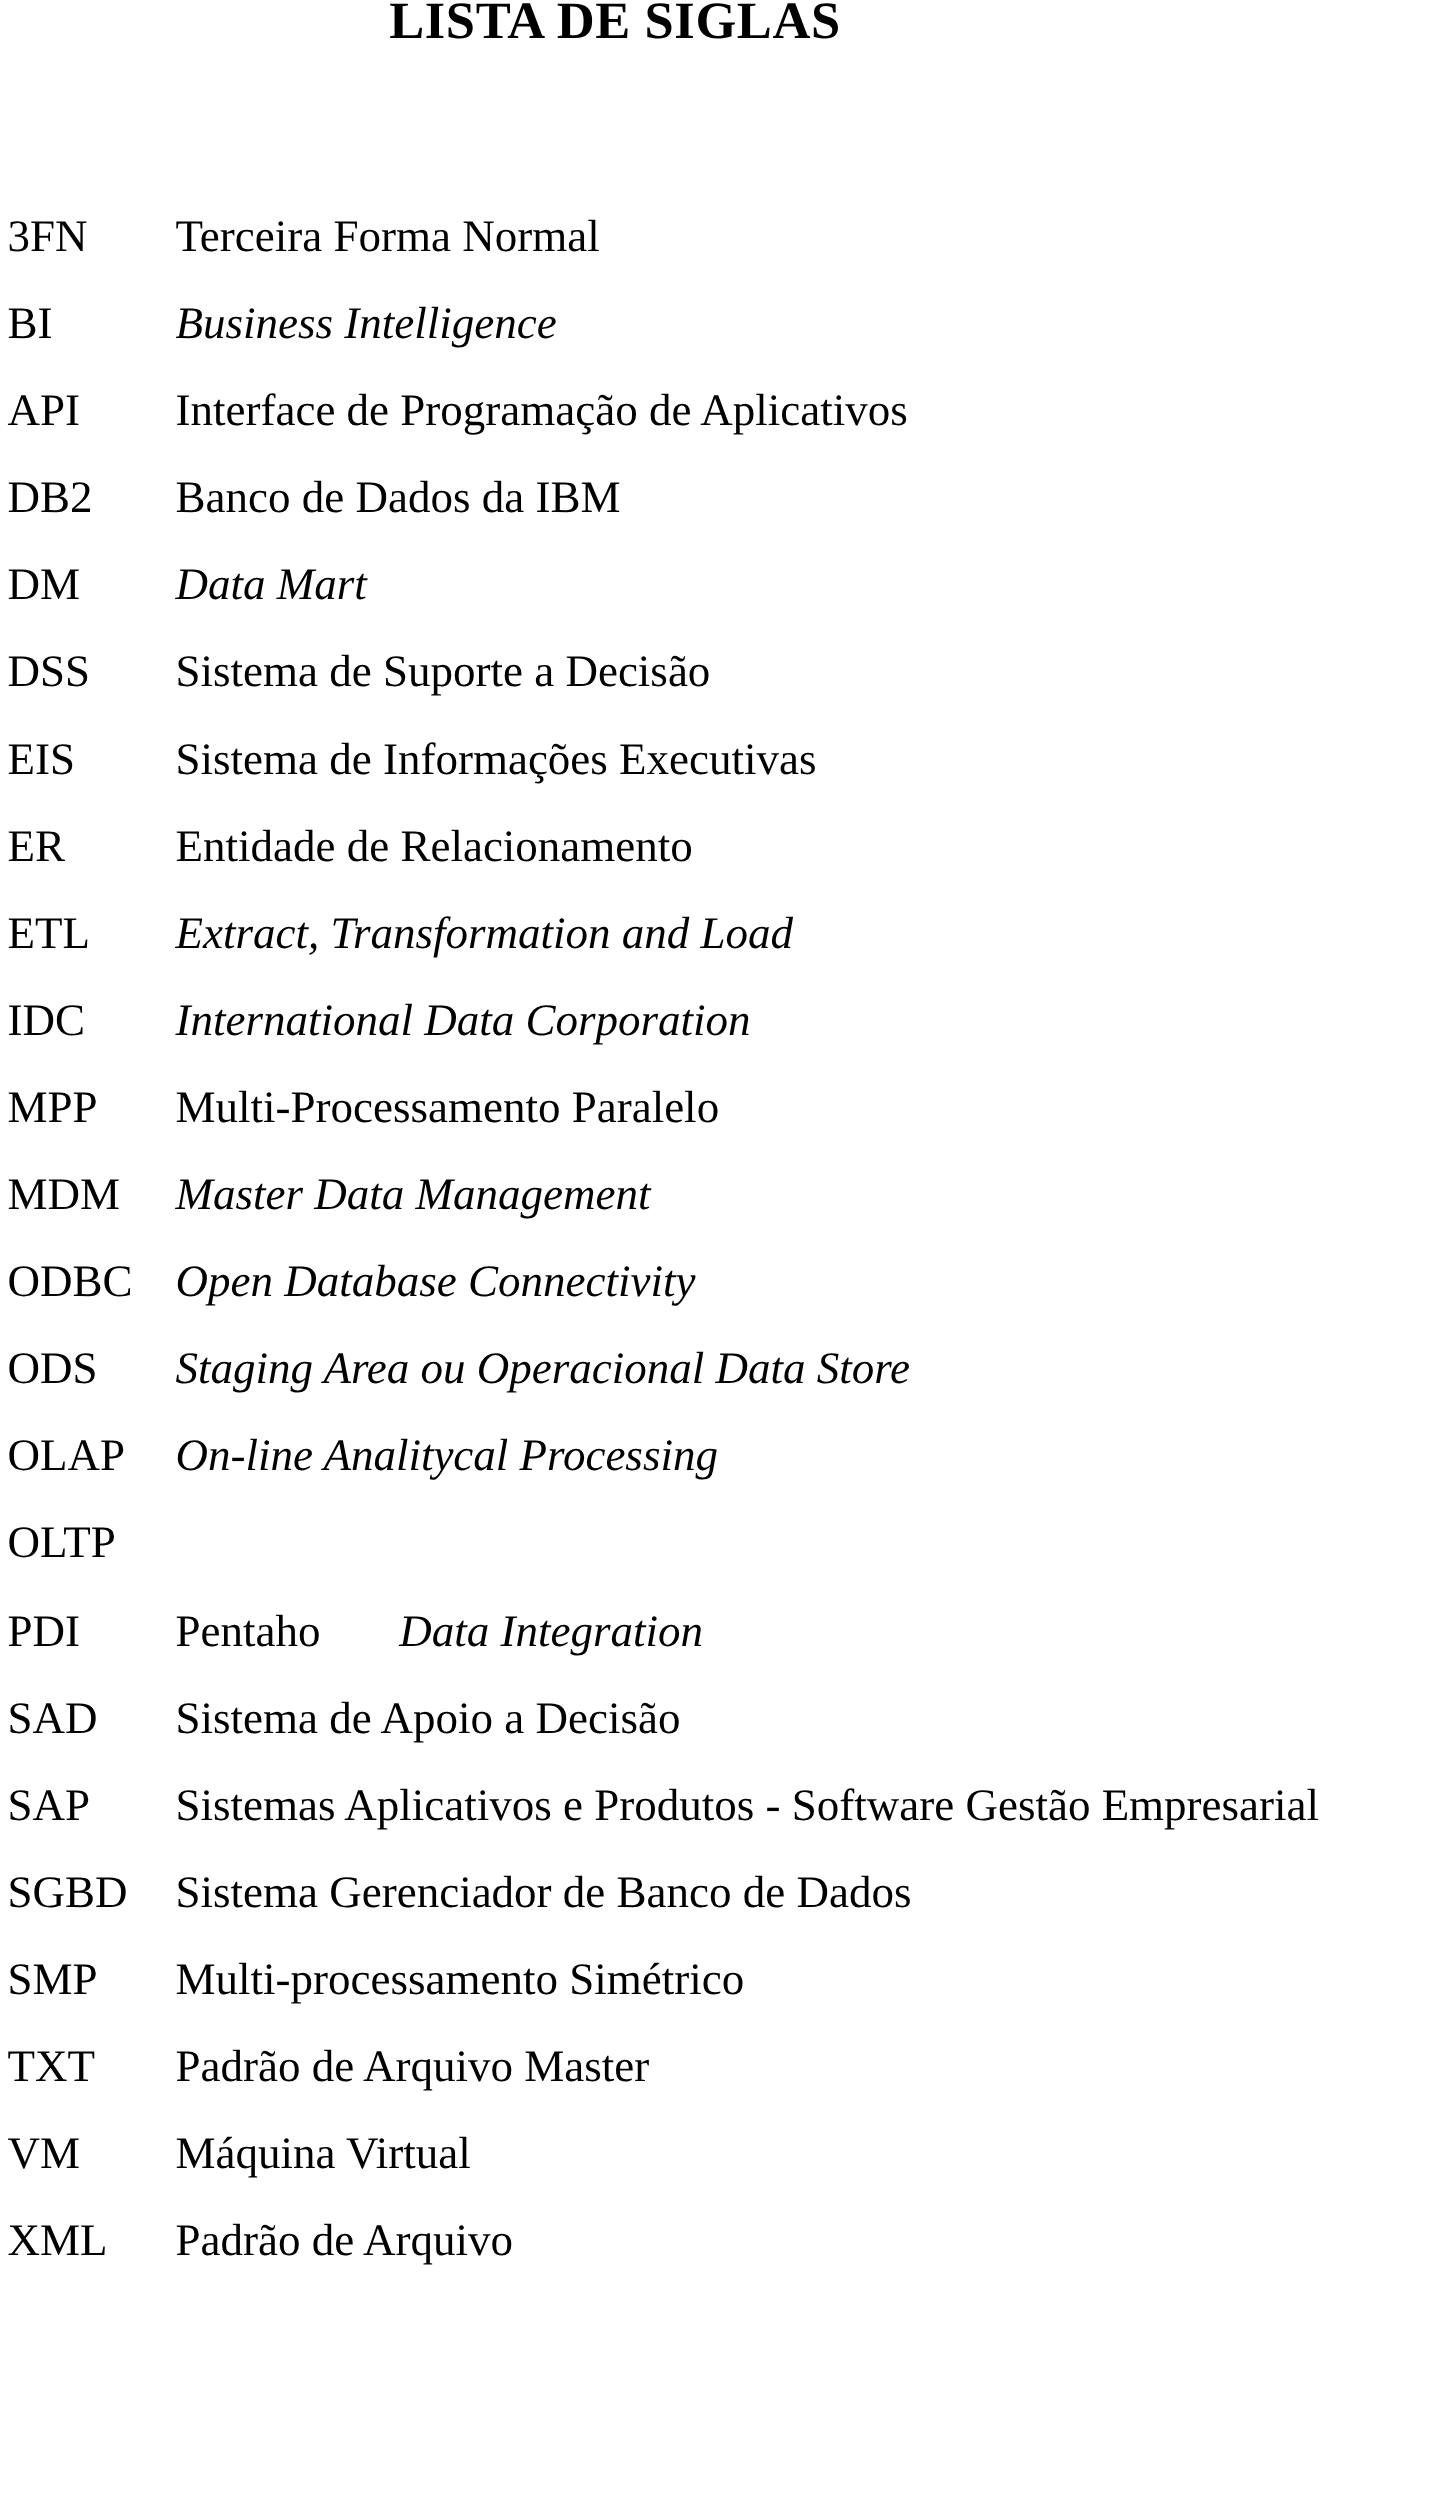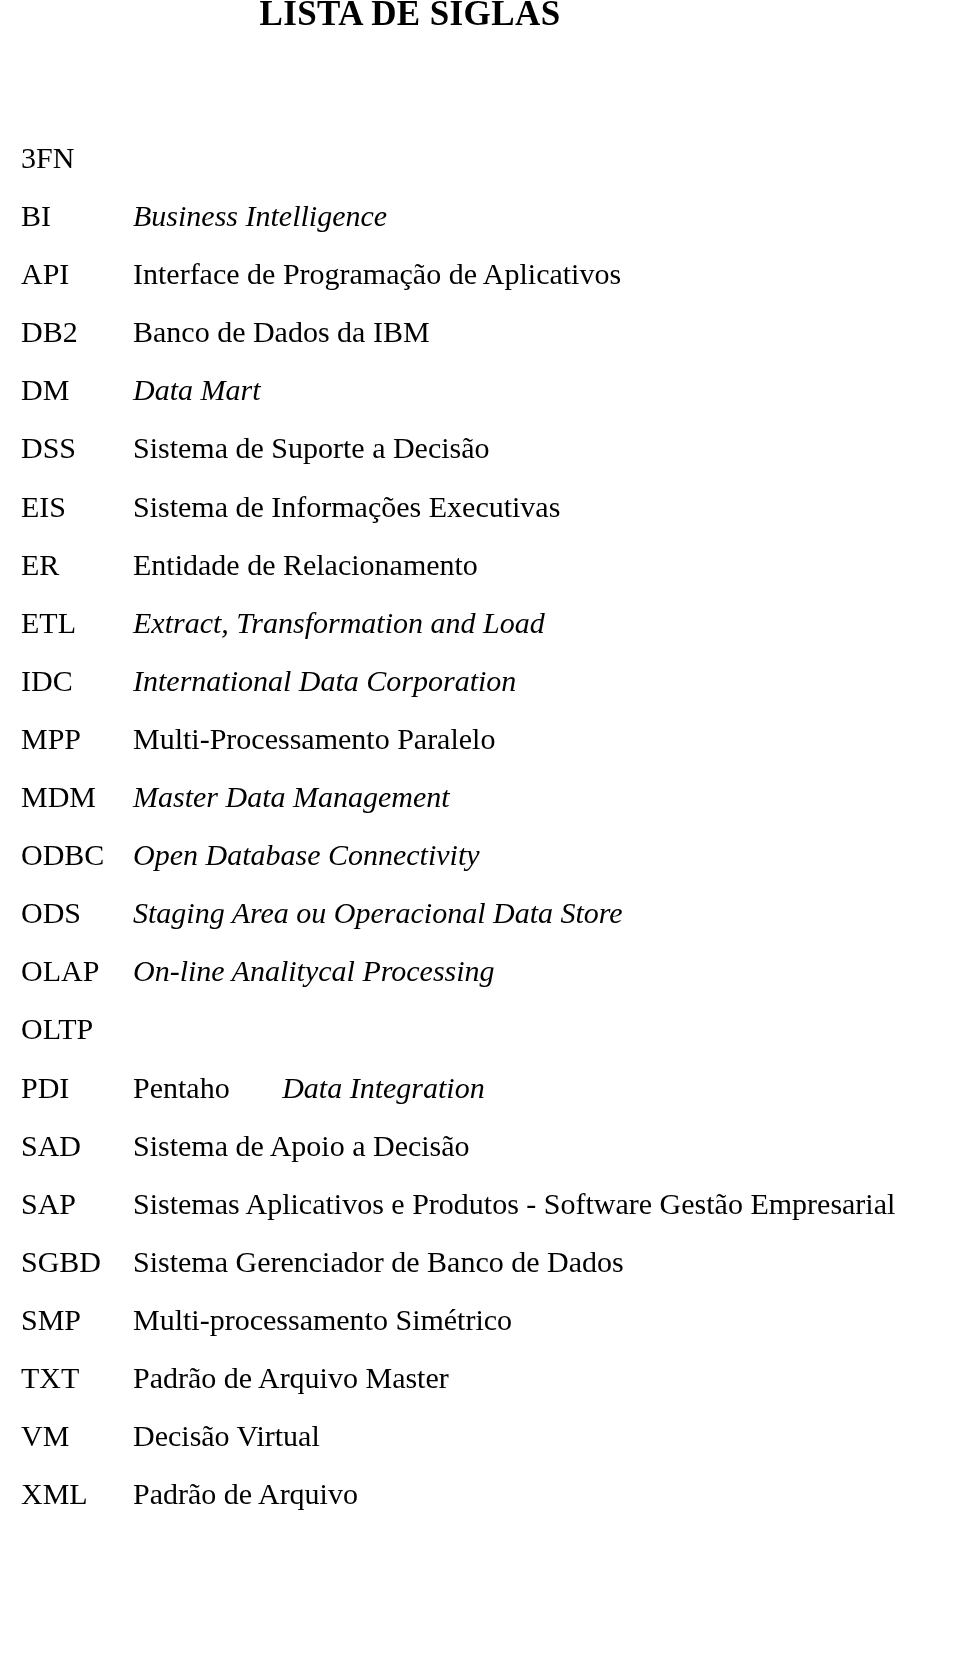--- a/index.html
+++ b/index.html
@@ -43,7 +43,7 @@
   .abbr-list {
     position: absolute;
     top: 140px;
-    left: 16px;
+    left: 0;
     width: 840px;
   }
 

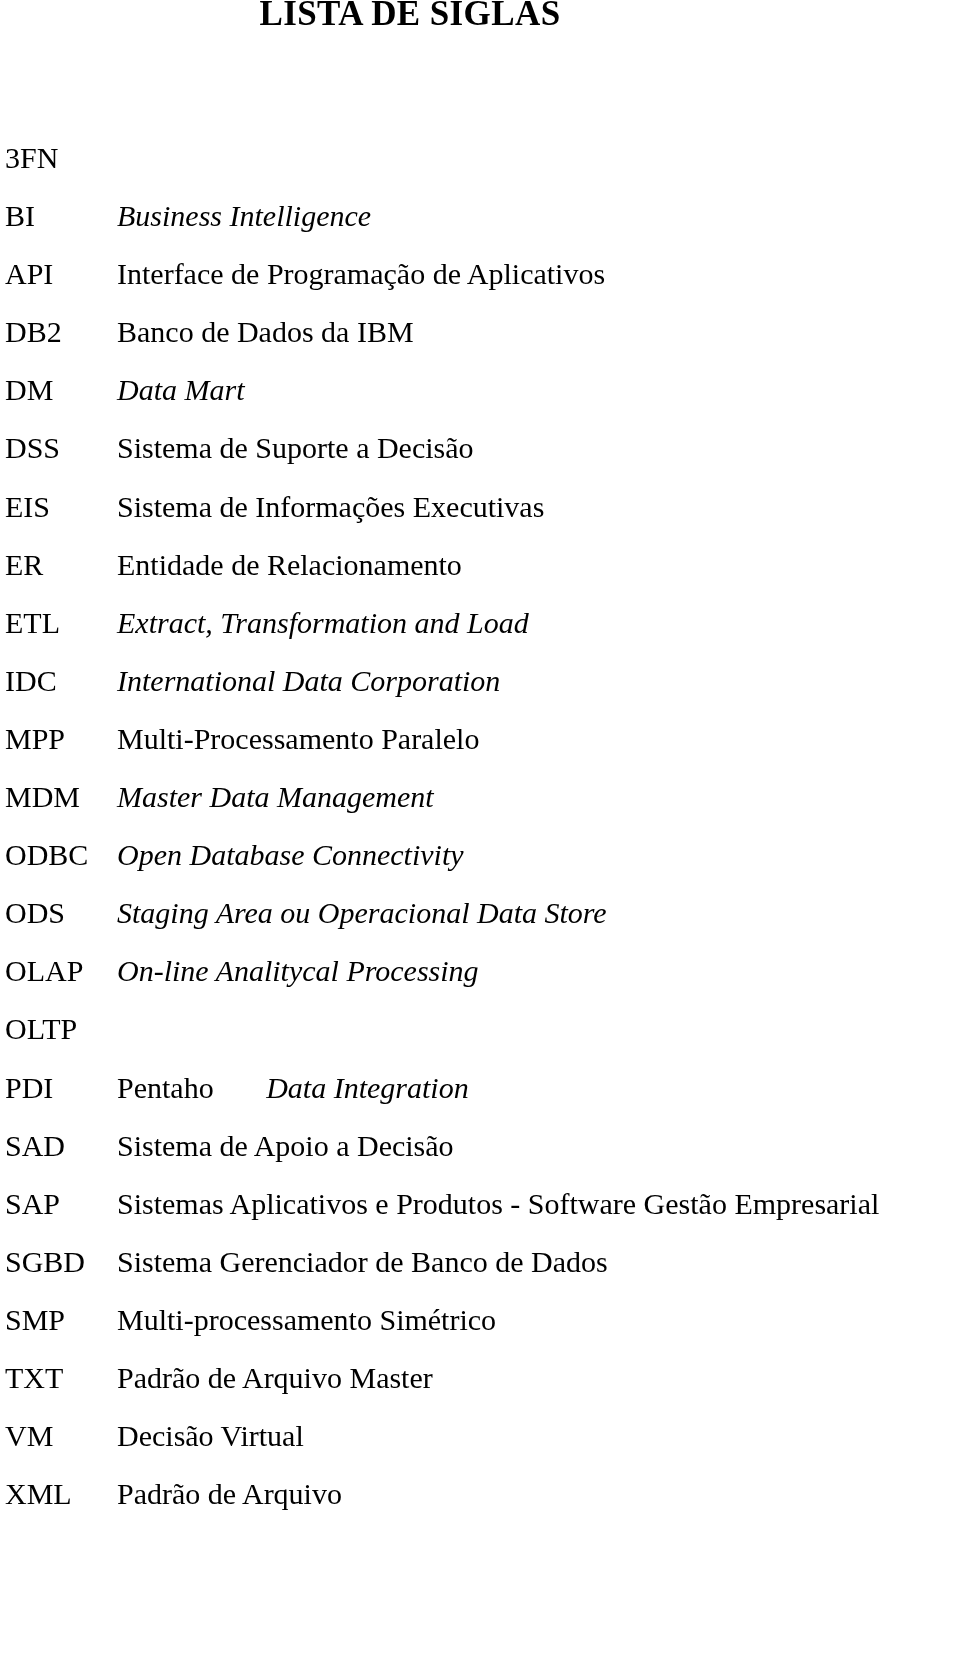--- a/index.html
+++ b/index.html
@@ -89,6 +89,7 @@
   <div class="abbr-list">
       <div class="abbr-row">
         <span class="abbr-term">3FN</span>
+        <span class="abbr-def">Terceira Forma Normal</span>
       </div>
       <div class="abbr-row">
         <span class="abbr-term">BI</span>

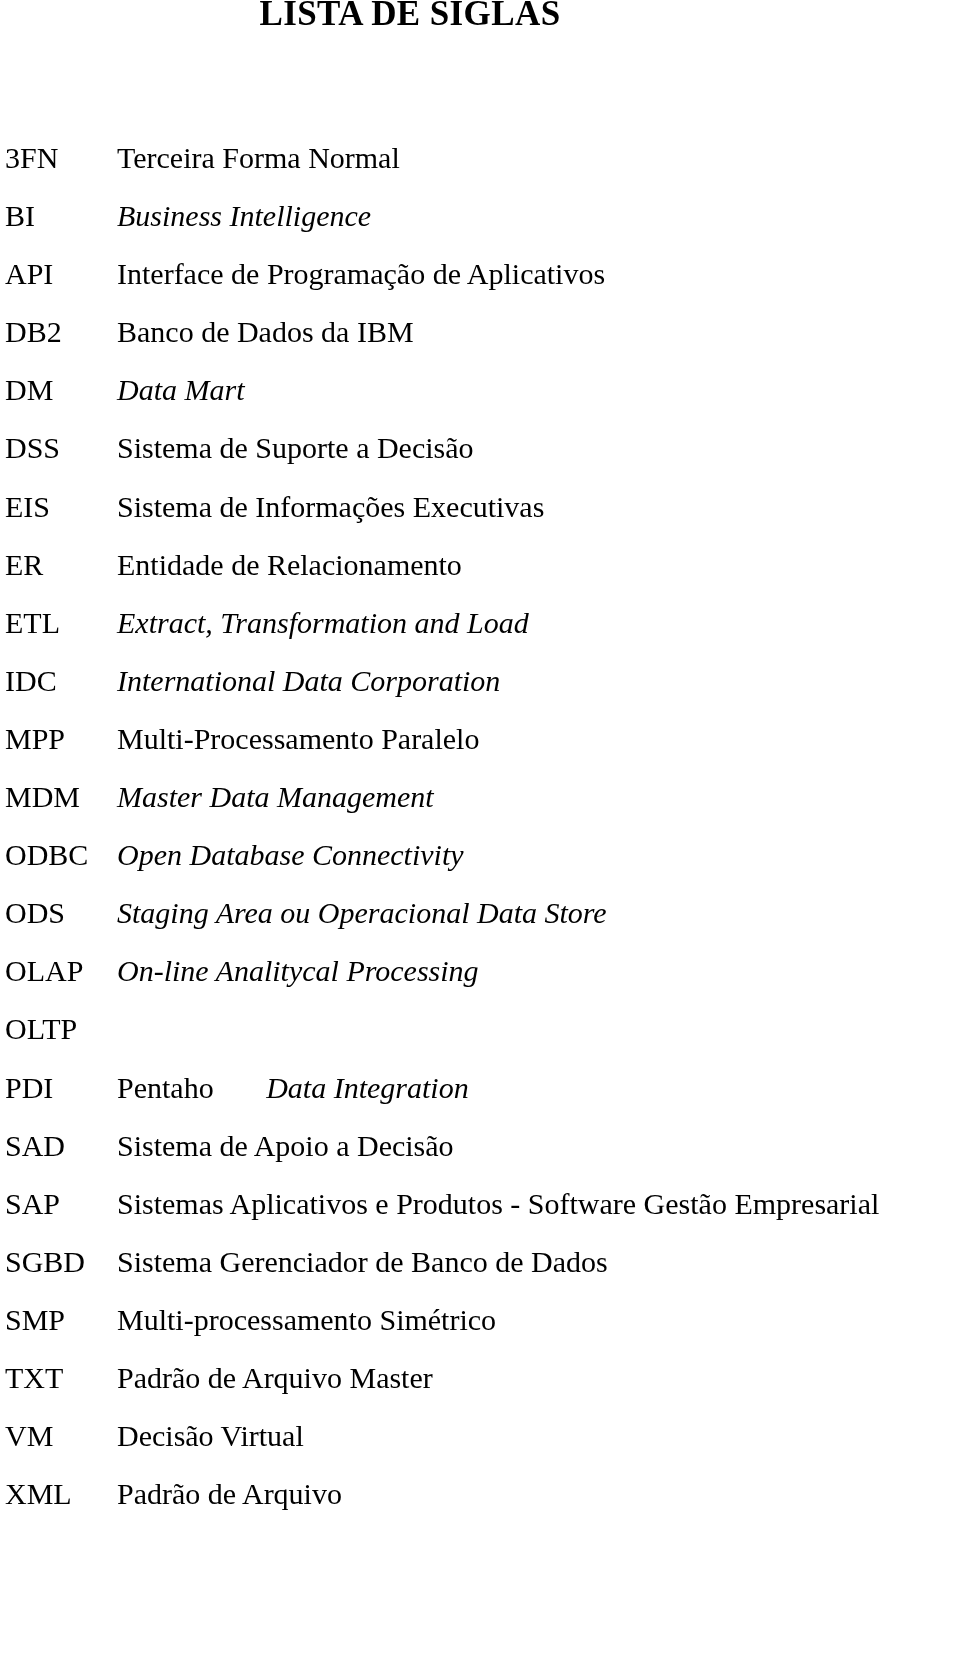--- a/index.html
+++ b/index.html
@@ -176,7 +176,7 @@
       </div>
       <div class="abbr-row">
         <span class="abbr-term">VM</span>
-        <span class="abbr-def">Decisão Virtual</span>
+        <span class="abbr-def">Máquina Virtual</span>
       </div>
       <div class="abbr-row">
         <span class="abbr-term">XML</span>

